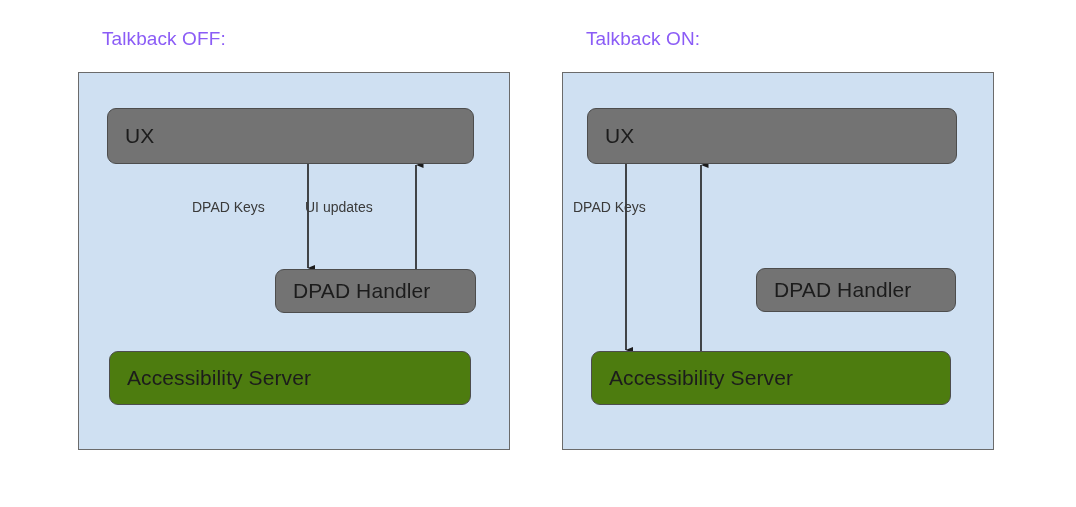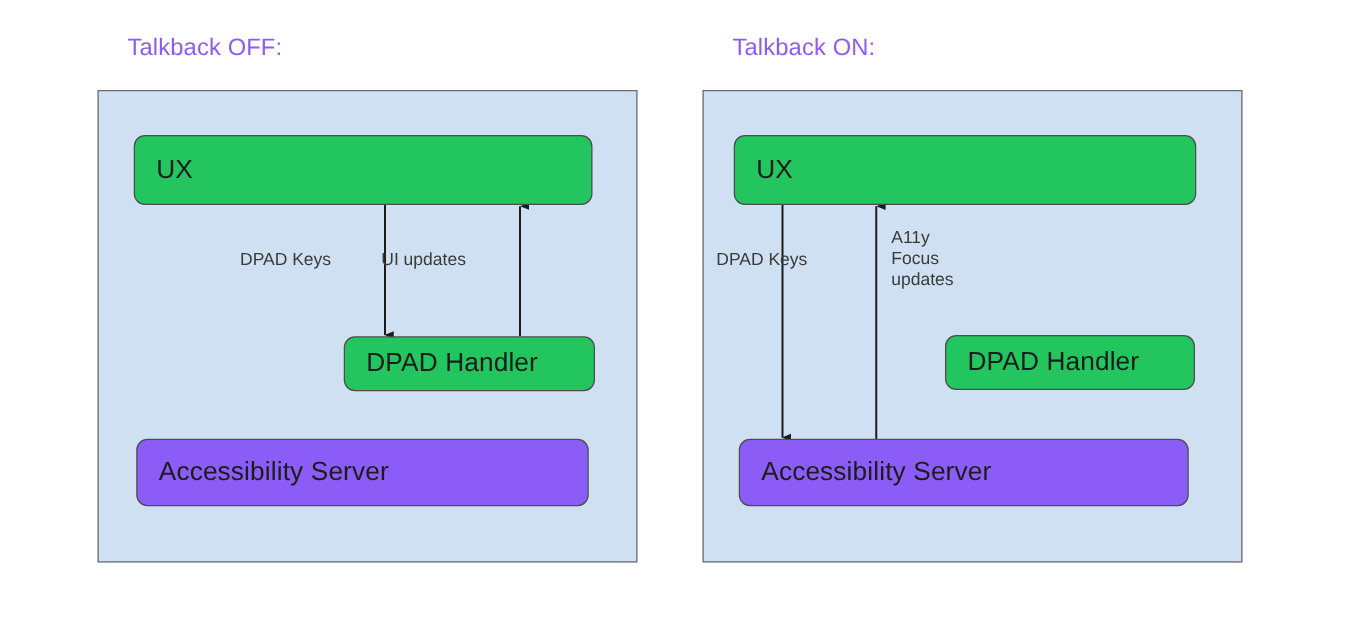--- a/index.html
+++ b/index.html
@@ -63,7 +63,7 @@
     white-space: nowrap;
     letter-spacing: 0.1px;
   }
-  .node.yellow { background: #22c55e; }
+  .node.yellow { background: #737373; }
   .node.green  { background: #8b5cf6; }
 
   

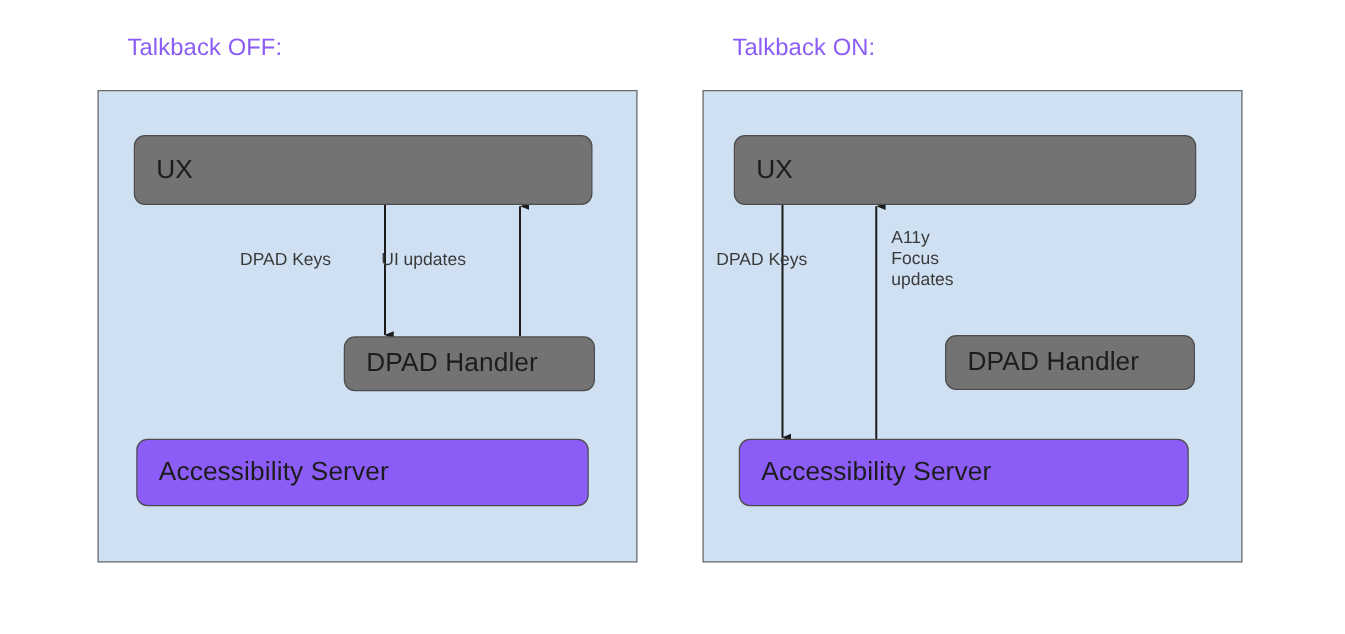--- a/index.html
+++ b/index.html
@@ -183,11 +183,6 @@
 
       <div class="edge-label" id="lbl-dpad-keys-on">DPAD Keys</div>
 
-      <div class="edge-label" id="lbl-a11y-focus">
-        <div>A11y</div>
-        <div>Focus</div>
-        <div>updates</div>
-      </div>
 
     </div>
   </div>

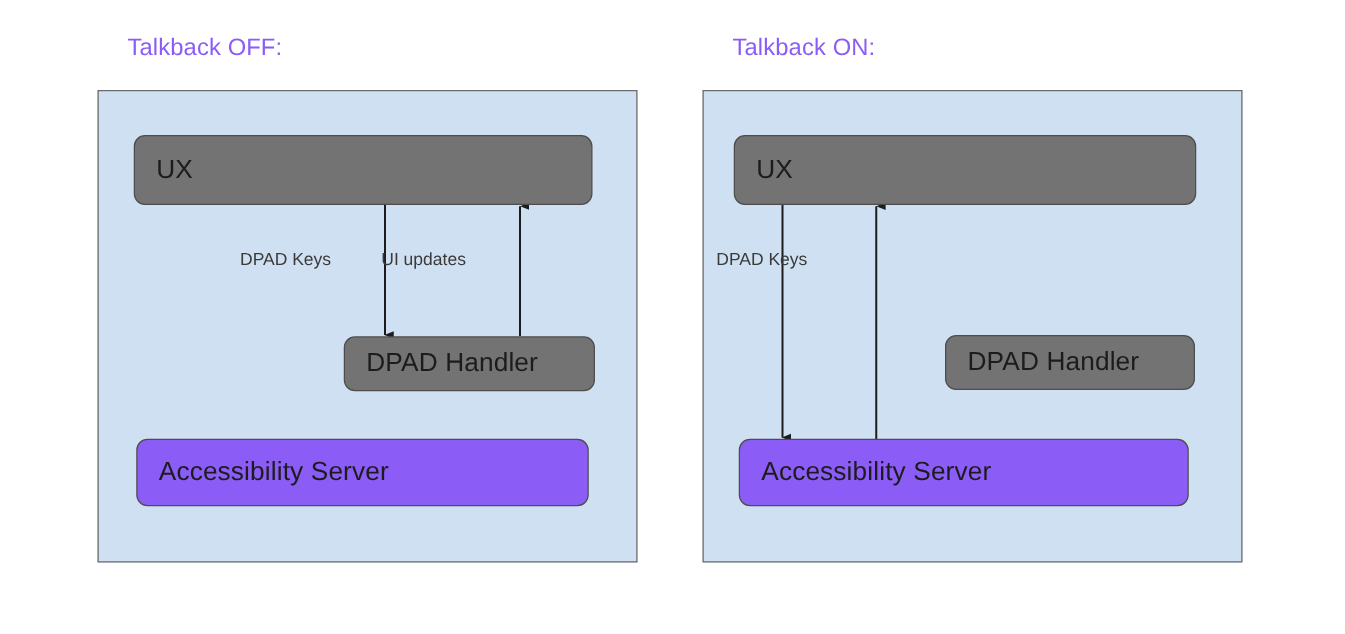--- a/index.html
+++ b/index.html
@@ -64,7 +64,7 @@
     letter-spacing: 0.1px;
   }
   .node.yellow { background: #737373; }
-  .node.green  { background: #8b5cf6; }
+  .node.green  { background: #4d7c0f; }
 
   
   #node-ux-off      { left: 28px;  top: 35px;  width: 367px; height: 56px; }

